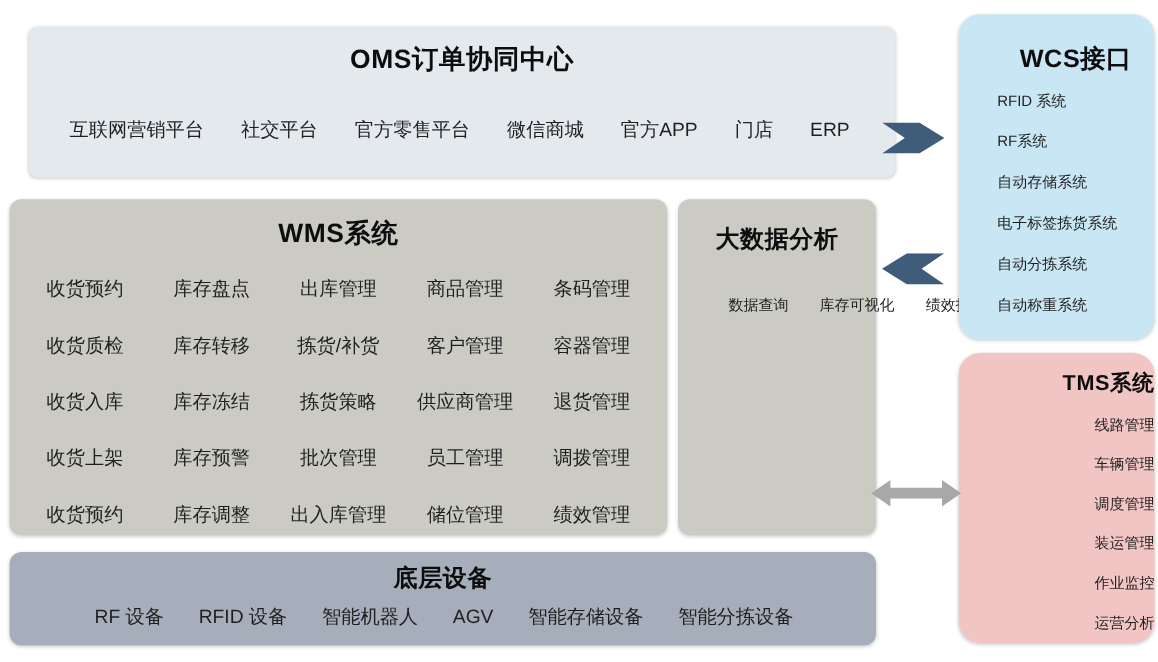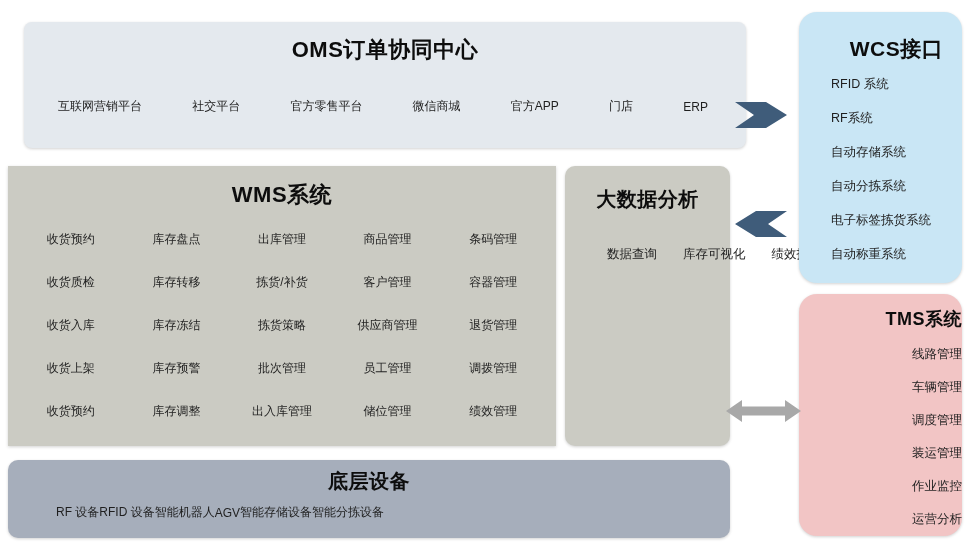--- a/index.html
+++ b/index.html
@@ -34,7 +34,7 @@
   }
   .item{
     color:var(--item_color);
-    font-size:12px;
+    font-size:16px;
     white-space:nowrap;
   }
   

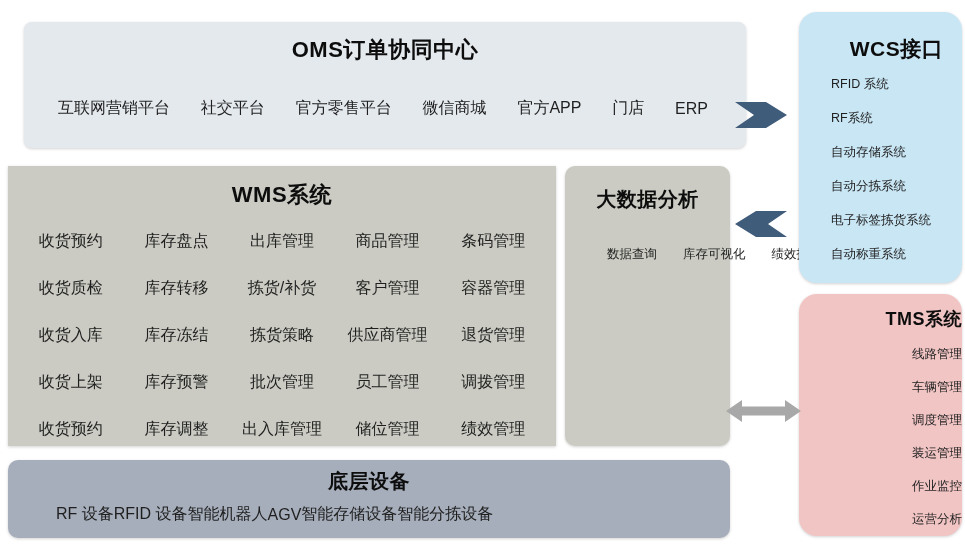--- a/index.html
+++ b/index.html
@@ -52,7 +52,7 @@
   .wms{
     left:8px;top:166px;width:548px;height:280px;
     background:var(--panel_bg);
-    border-radius:0;
+    border-radius:10px;
   }
   .wms h2{font-size:22px;margin-top:14px;}
   .wms .grid{

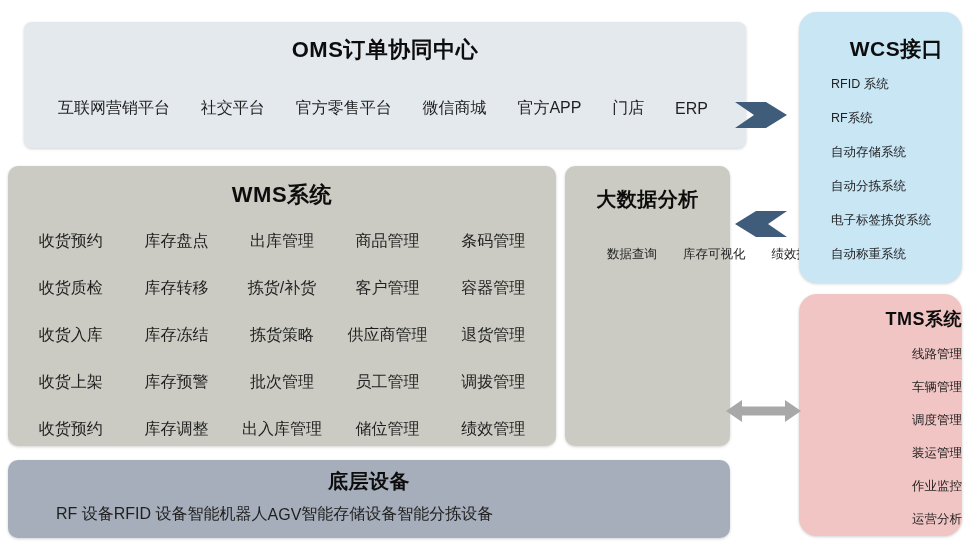--- a/index.html
+++ b/index.html
@@ -197,8 +197,8 @@
       <li class="item">RFID 系统</li>
       <li class="item">RF系统</li>
       <li class="item">自动存储系统</li>
+      <li class="item">电子标签拣货系统</li>
       <li class="item">自动分拣系统</li>
-      <li class="item">电子标签拣货系统</li>
       <li class="item">自动称重系统</li>
     </ul>
   </aside>

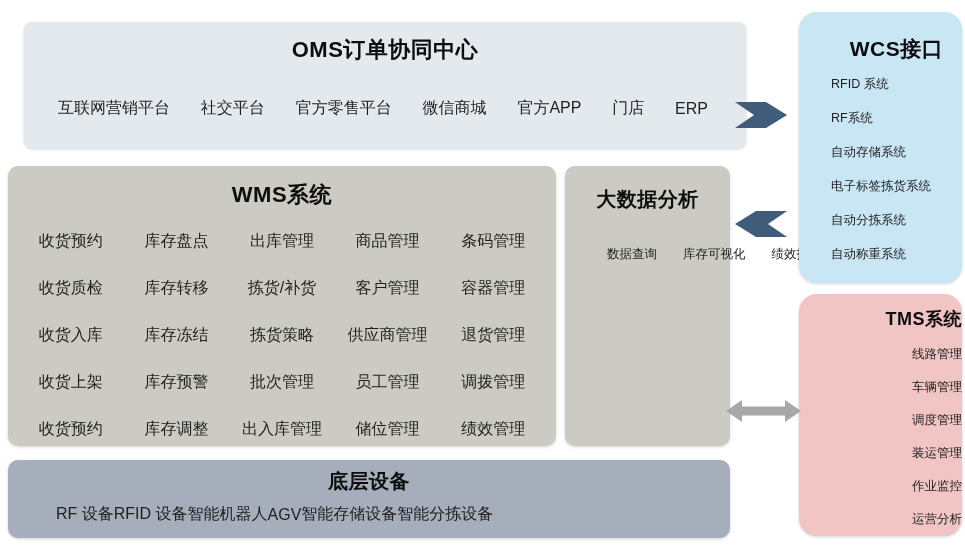--- a/index.html
+++ b/index.html
@@ -83,8 +83,8 @@
   }
   .devices h2{font-size:20px;margin-top:8px;font-family:Liberation Serif, serif;}
   .devices .row{
-    display:flex;justify-content:flex-start;align-items:center;
-    margin-top:9px;padding:0 46px 0 48px;
+    display:flex;justify-content:center;align-items:center;
+    margin-top:9px;padding:0 46px 0 48px;gap:29px;
   }
   
   .wcs{

